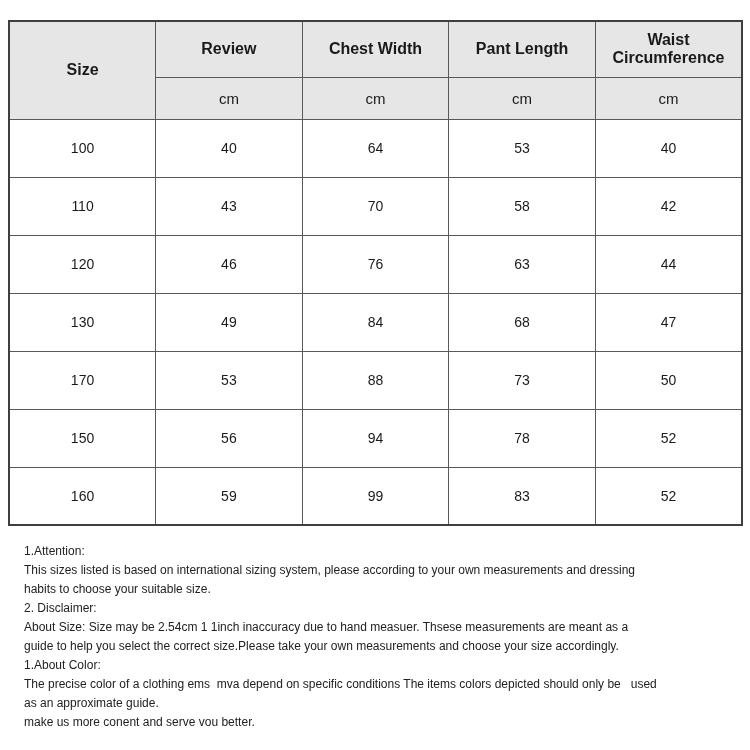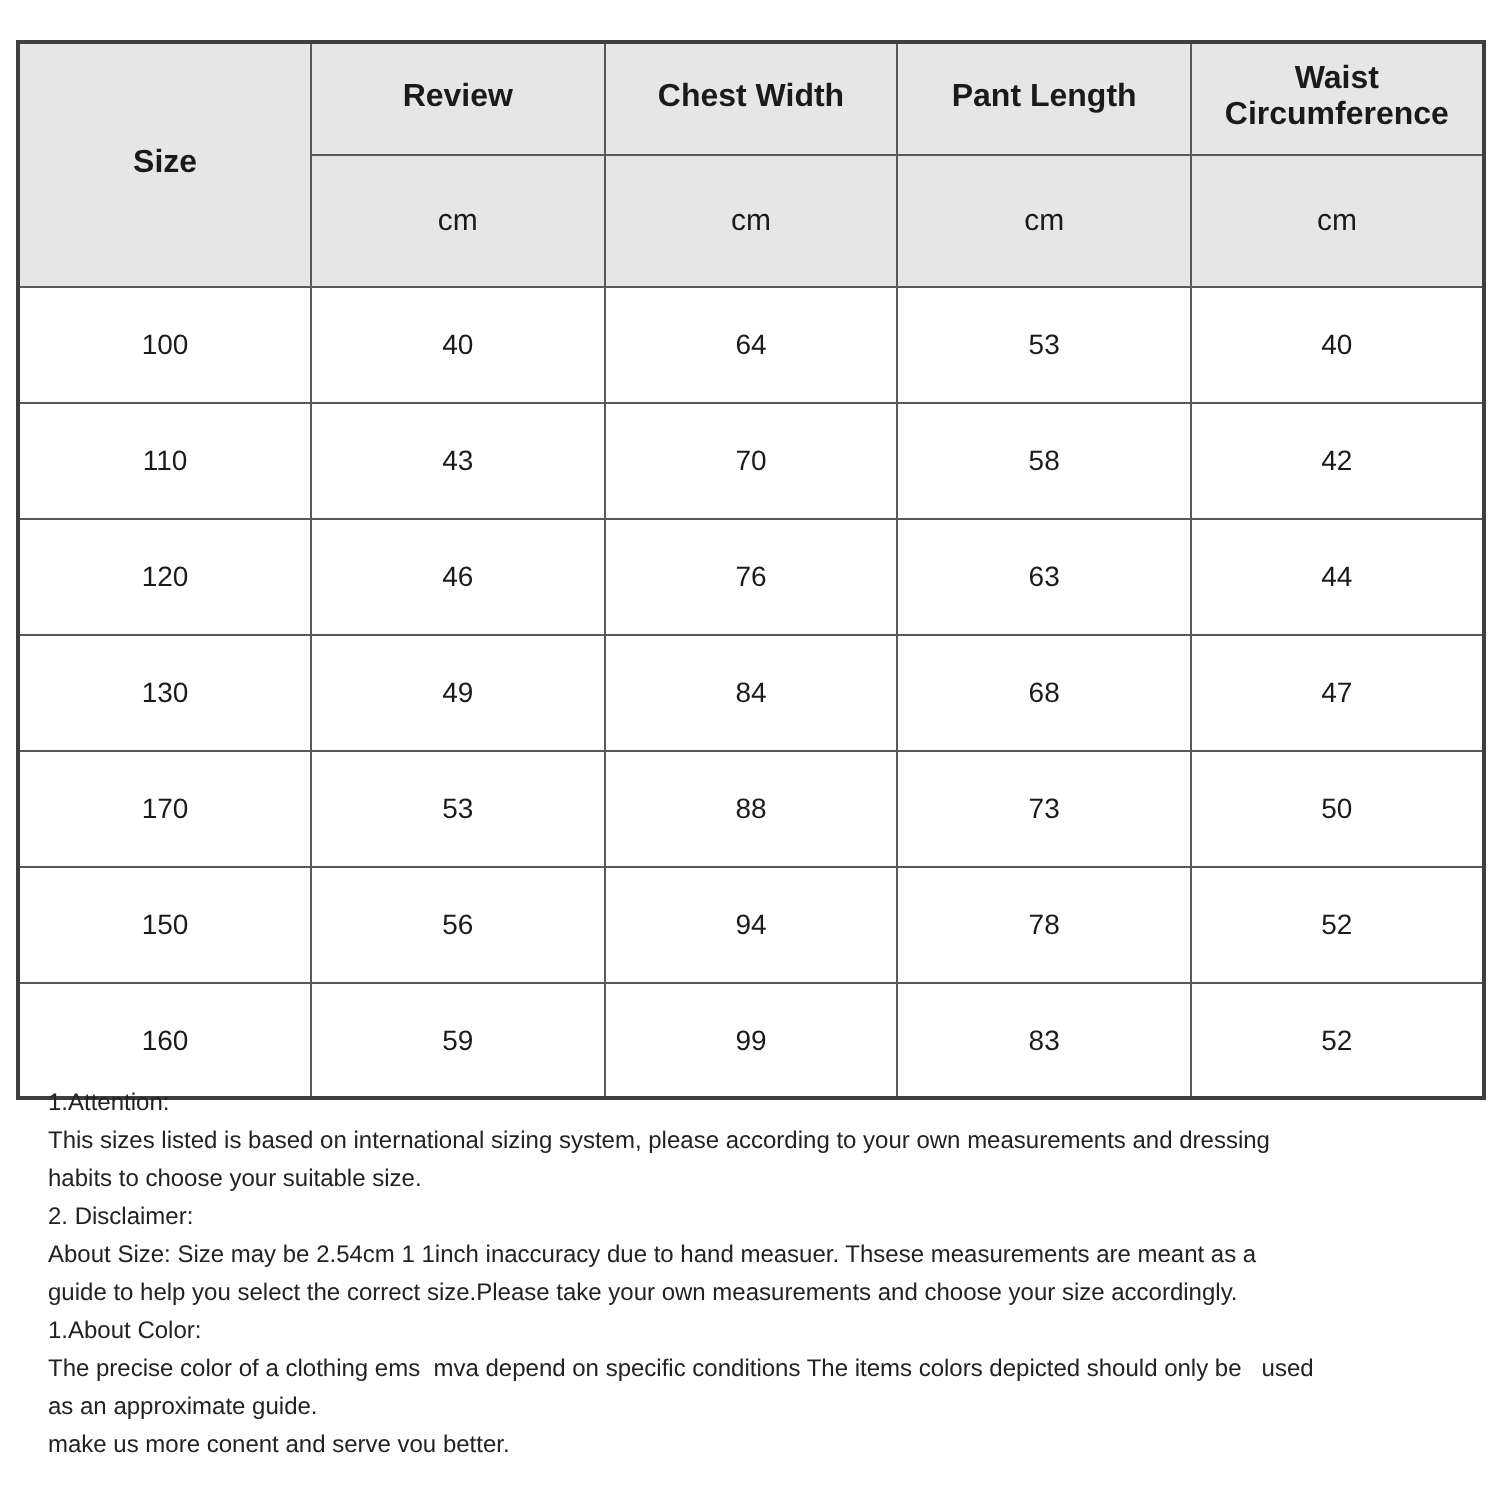--- a/index.html
+++ b/index.html
@@ -36,7 +36,7 @@
     padding:0 6px;
   }
   .size-table tr.hr1 td{height:56px;}
-  .size-table tr.hr2 td{height:66px;}
+  .size-table tr.hr2 td{height:42px;}
   .size-table tr.dr  td{height:58px;}
   .size-table td.hcell{
     background:var(--header-bg);

